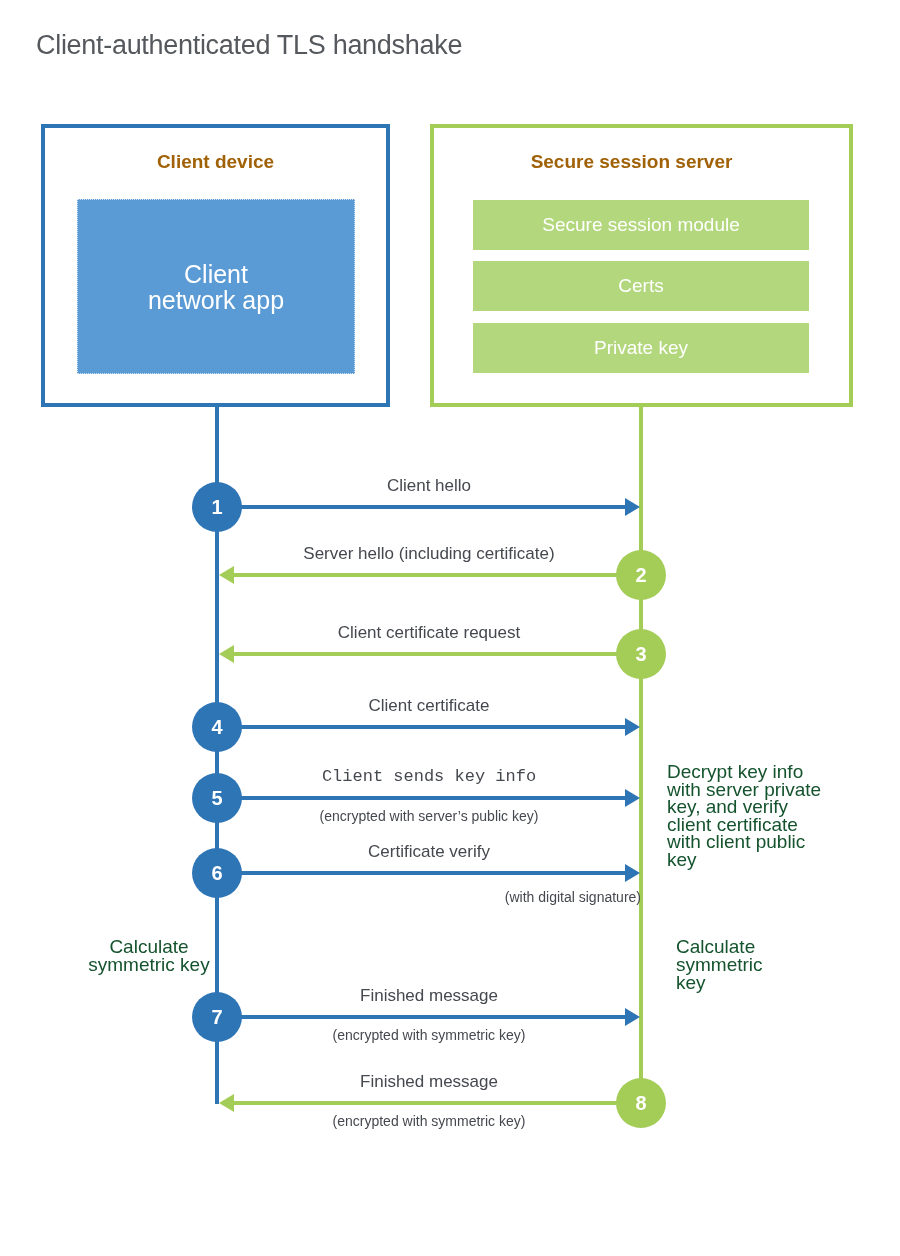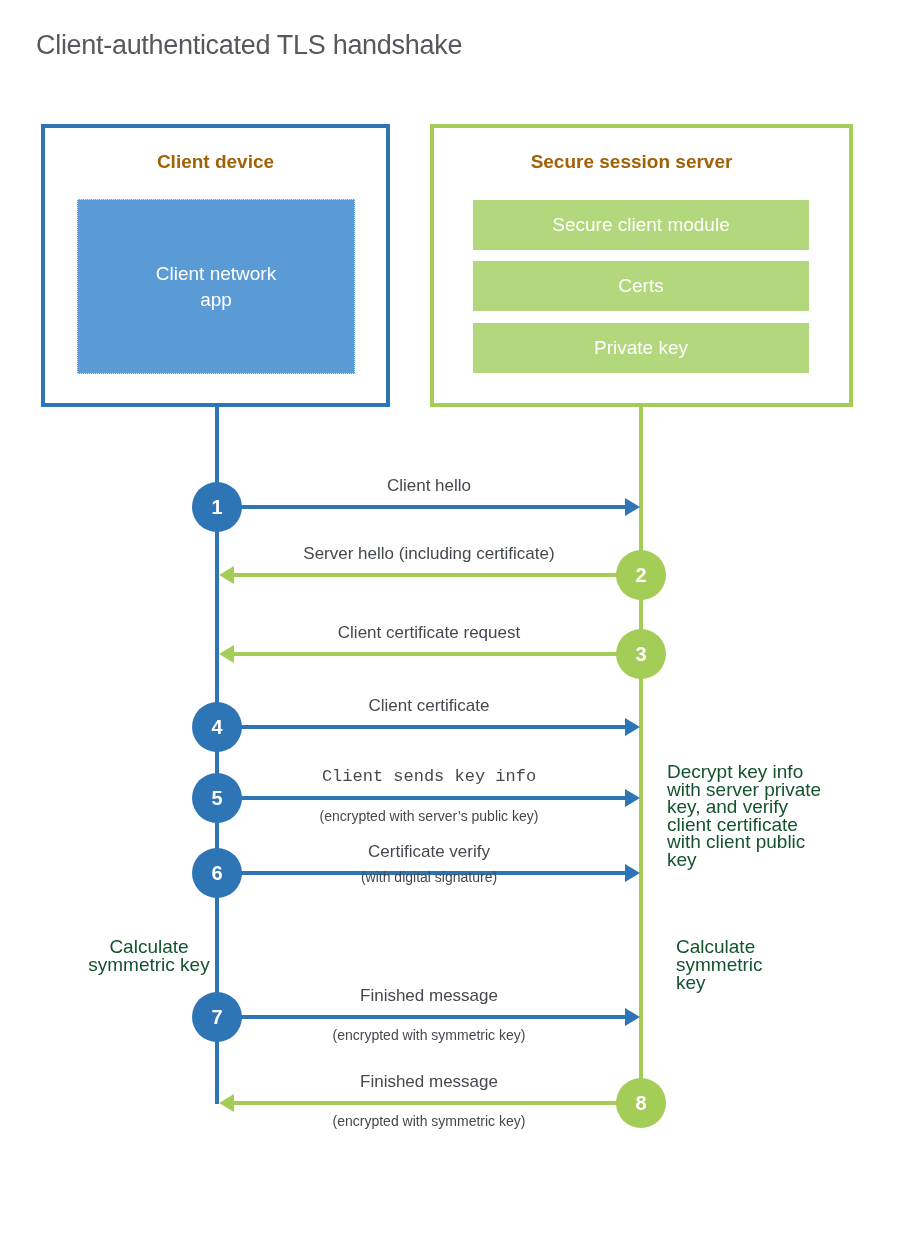--- a/index.html
+++ b/index.html
@@ -95,7 +95,7 @@
   <div class="abs actor-box server-box"></div>
   <div class="abs box-heading server-heading">Secure session server</div>
   <div class="abs server-bar bar-0">
-    <span>Secure client module</span>
+    <span>Secure session module</span>
   </div>
   <div class="abs server-bar bar-1">
     <span>Certs</span>

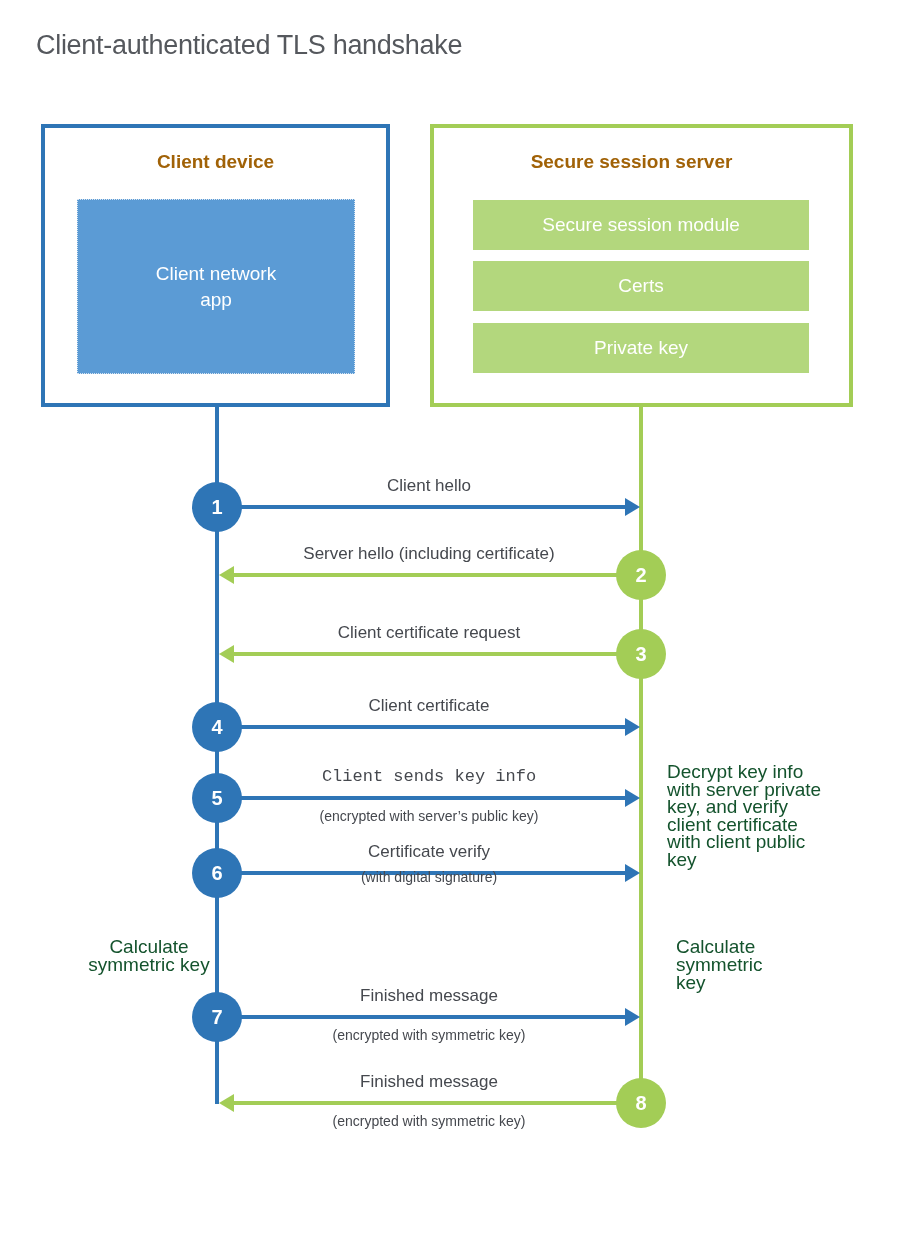--- a/index.html
+++ b/index.html
@@ -22,7 +22,7 @@
 
   .client-app {
     left:77px; top:199px; width:278px; height:175px;
-    background:#5b9bd5; border:1px dotted #d6e4f2; color:#ffffff; font-size:19px;
+    background:#5b9bd5; border:1px dotted #d6e4f2; color:#ffffff; font-size:25px;
     display:flex; align-items:center; justify-content:center; text-align:center;
   }
   .client-app span { display:block; width:155px; line-height:26px; }

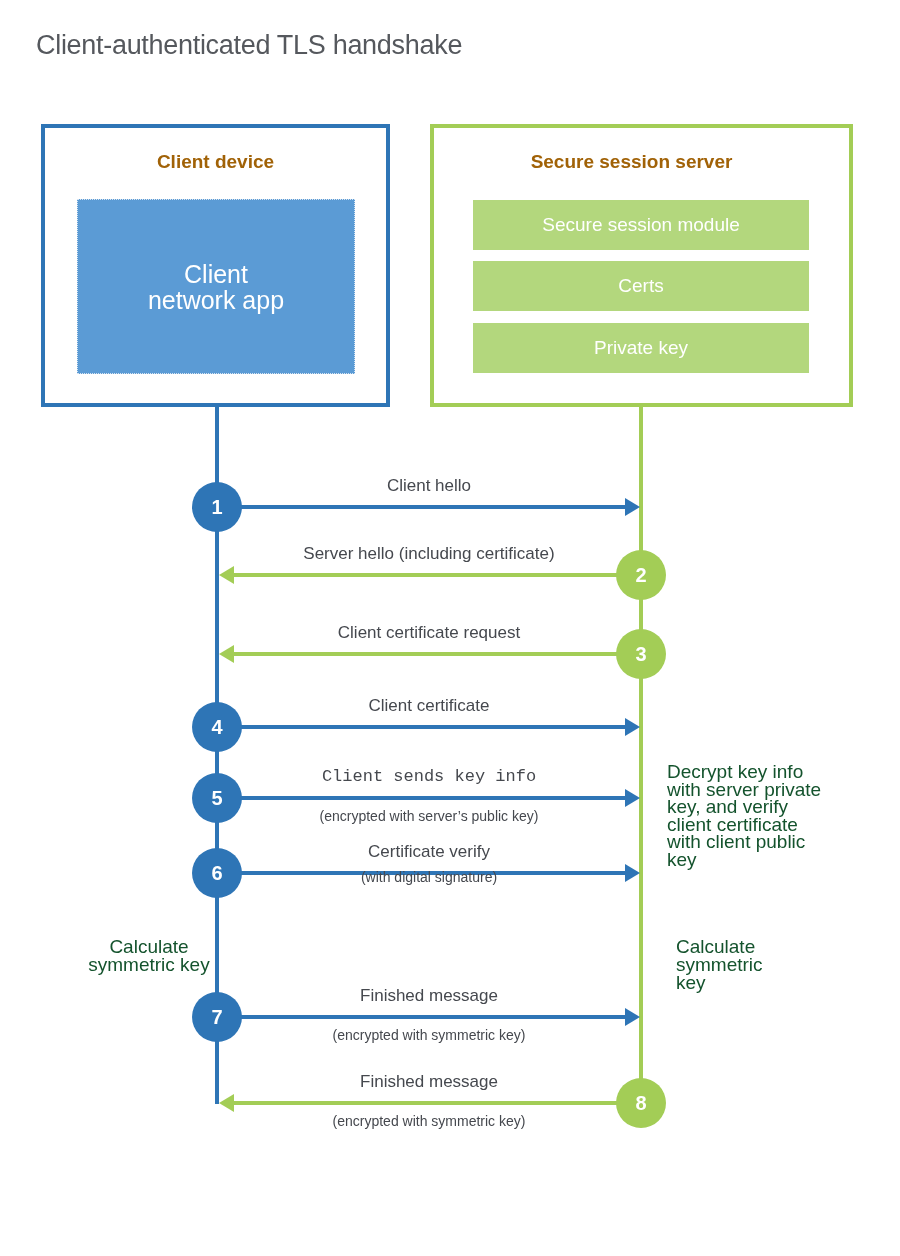--- a/index.html
+++ b/index.html
@@ -69,7 +69,7 @@
   .c-s3 { top:629px; }  .a-s3 { top:652px; }  .m-s3 { top:623px; }
   .c-s4 { top:702px; }  .a-s4 { top:725px; }  .m-s4 { top:696px; }
   .c-s5 { top:773px; }  .a-s5 { top:796px; }  .m-s5 { top:767px;font-family:Liberation Mono, monospace; }  .x-s5 { top:808px; }
-  .c-s6 { top:848px; }  .a-s6 { top:871px; }  .m-s6 { top:842px; }  .x-s6 { top:869px; }
+  .c-s6 { top:848px; }  .a-s6 { top:871px; }  .m-s6 { top:842px; }  .x-s6 { top:889px;text-align:right; }
   .c-s7 { top:992px; }  .a-s7 { top:1015px; } .m-s7 { top:986px; }  .x-s7 { top:1027px; }
   .c-s8 { top:1078px; } .a-s8 { top:1101px; } .m-s8 { top:1072px; } .x-s8 { top:1113px; }
 

